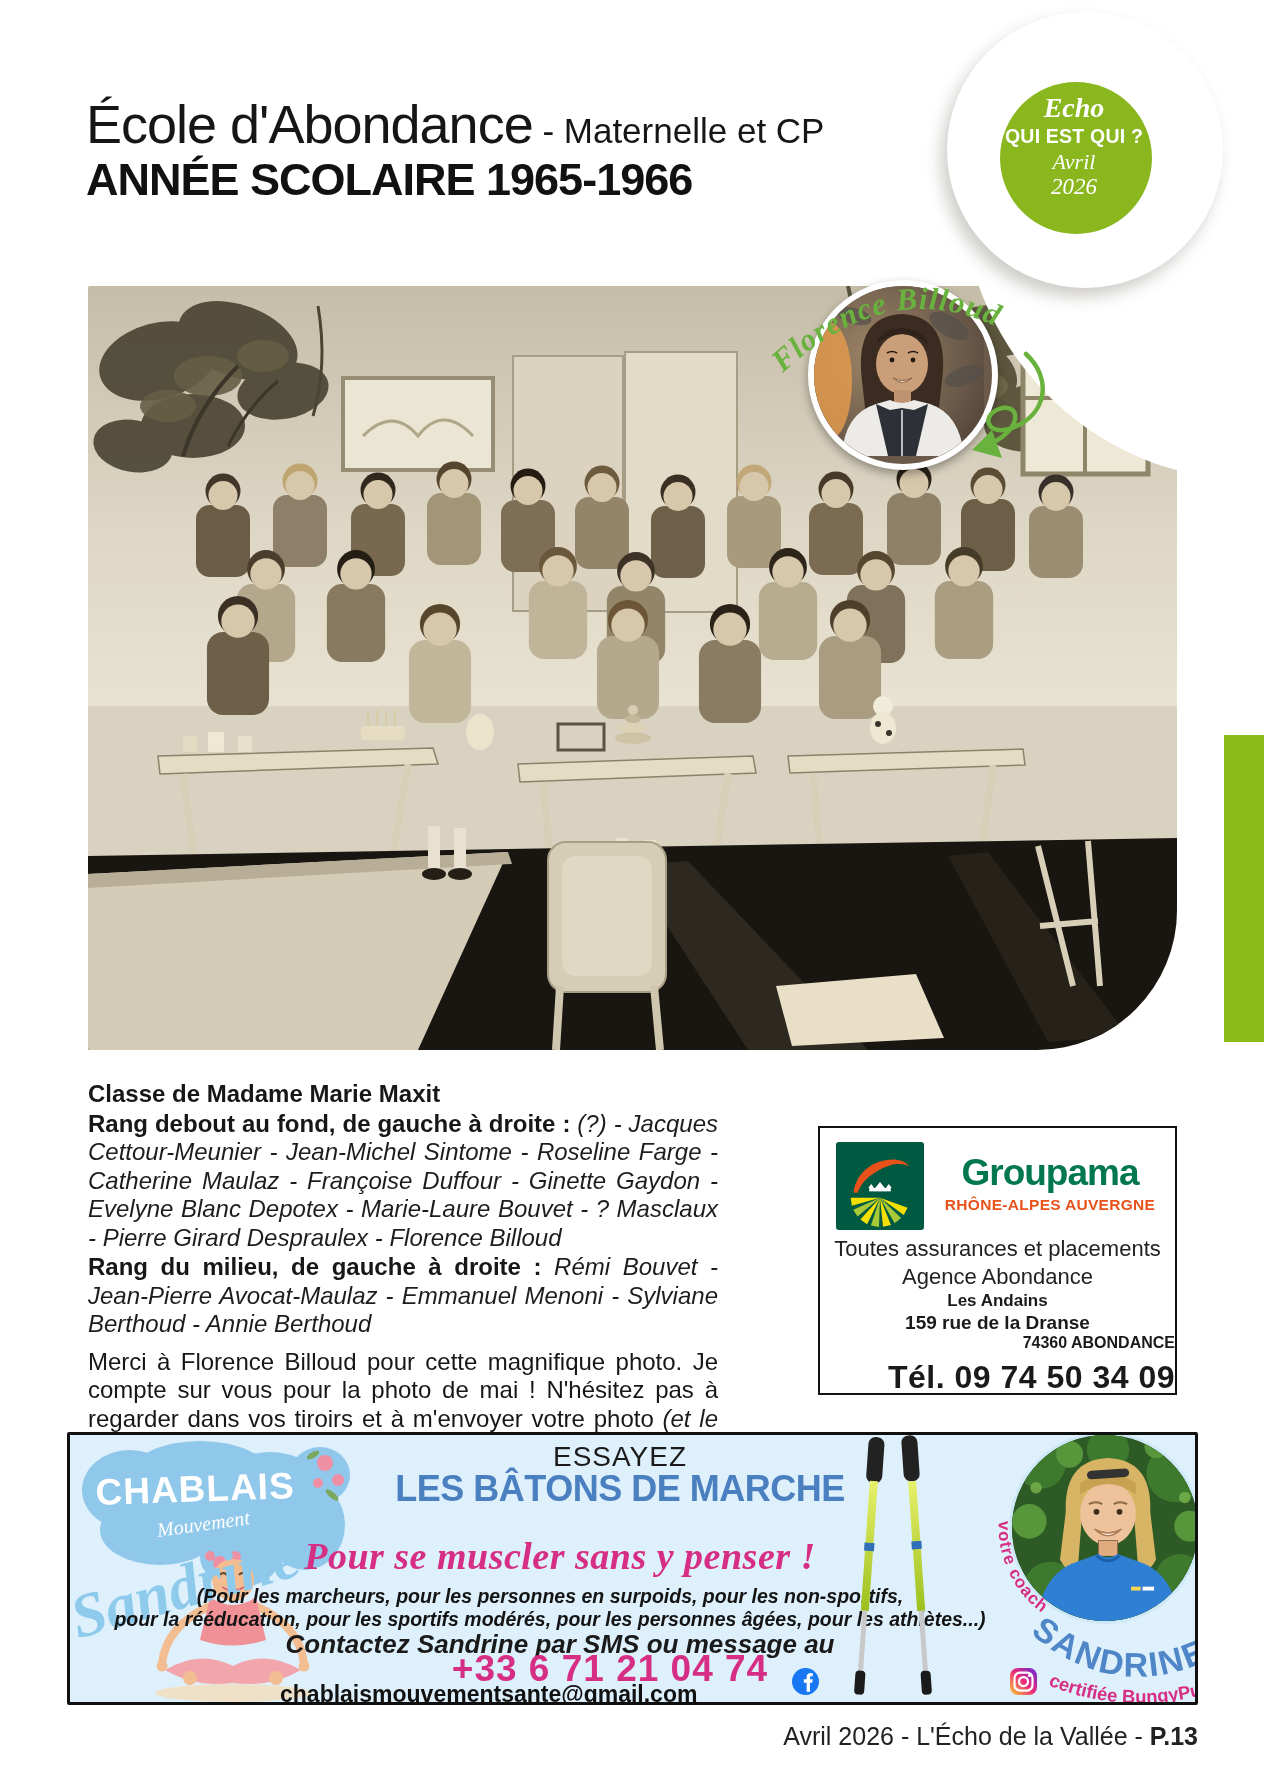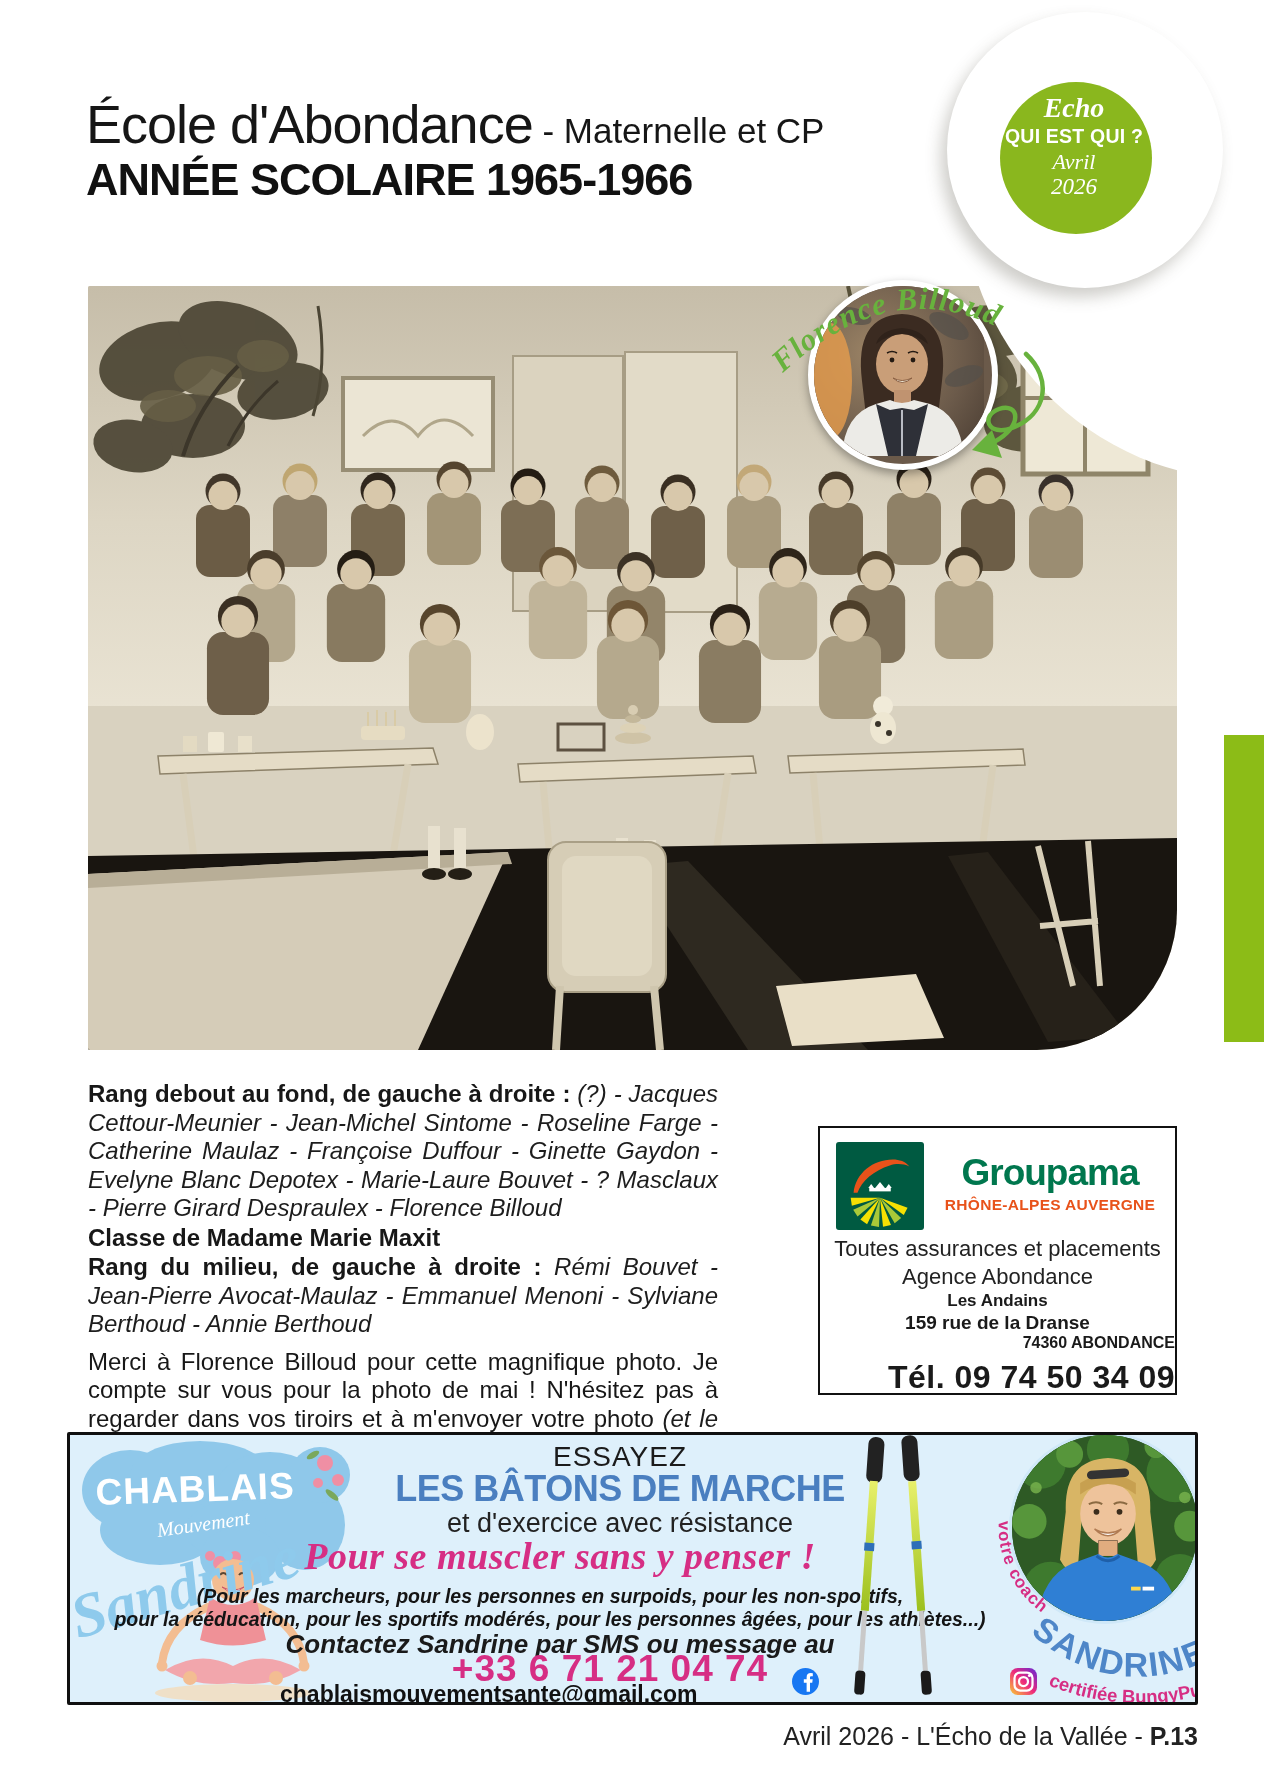--- a/index.html
+++ b/index.html
@@ -281,8 +281,8 @@
   <div class="abs green-bar"></div>
 
   <div class="abs caption">
+    <p><span class="lbl">Classe de Madame Marie Maxit</span></p>
     <p><span class="lbl">Rang debout au fond, de gauche à droite : </span><span class="names">(?) - Jacques Cettour-Meunier - Jean-Michel Sintome - Roseline Farge - Catherine Maulaz - Françoise Duffour - Ginette Gaydon - Evelyne Blanc Depotex - Marie-Laure Bouvet - ? Masclaux - Pierre Girard Despraulex - Florence Billoud</span></p>
-    <p><span class="lbl">Classe de Madame Marie Maxit</span></p>
     <p><span class="lbl">Rang du milieu, de gauche à droite : </span><span class="names">Rémi Bouvet - Jean-Pierre Avocat-Maulaz - Emmanuel Menoni - Sylviane Berthoud - Annie Berthoud</span></p>
     <p class="thanks"><span>Merci à Florence Billoud pour cette magnifique photo. Je compte sur vous pour la photo de mai ! N'hésitez pas à regarder dans vos tiroirs et à m'envoyer votre photo </span><span class="names">(et le nom des personnes figurant sur la photo)</span><span> à :</span><br>
     <span class="email">info@echodelavallee.com</span></p>

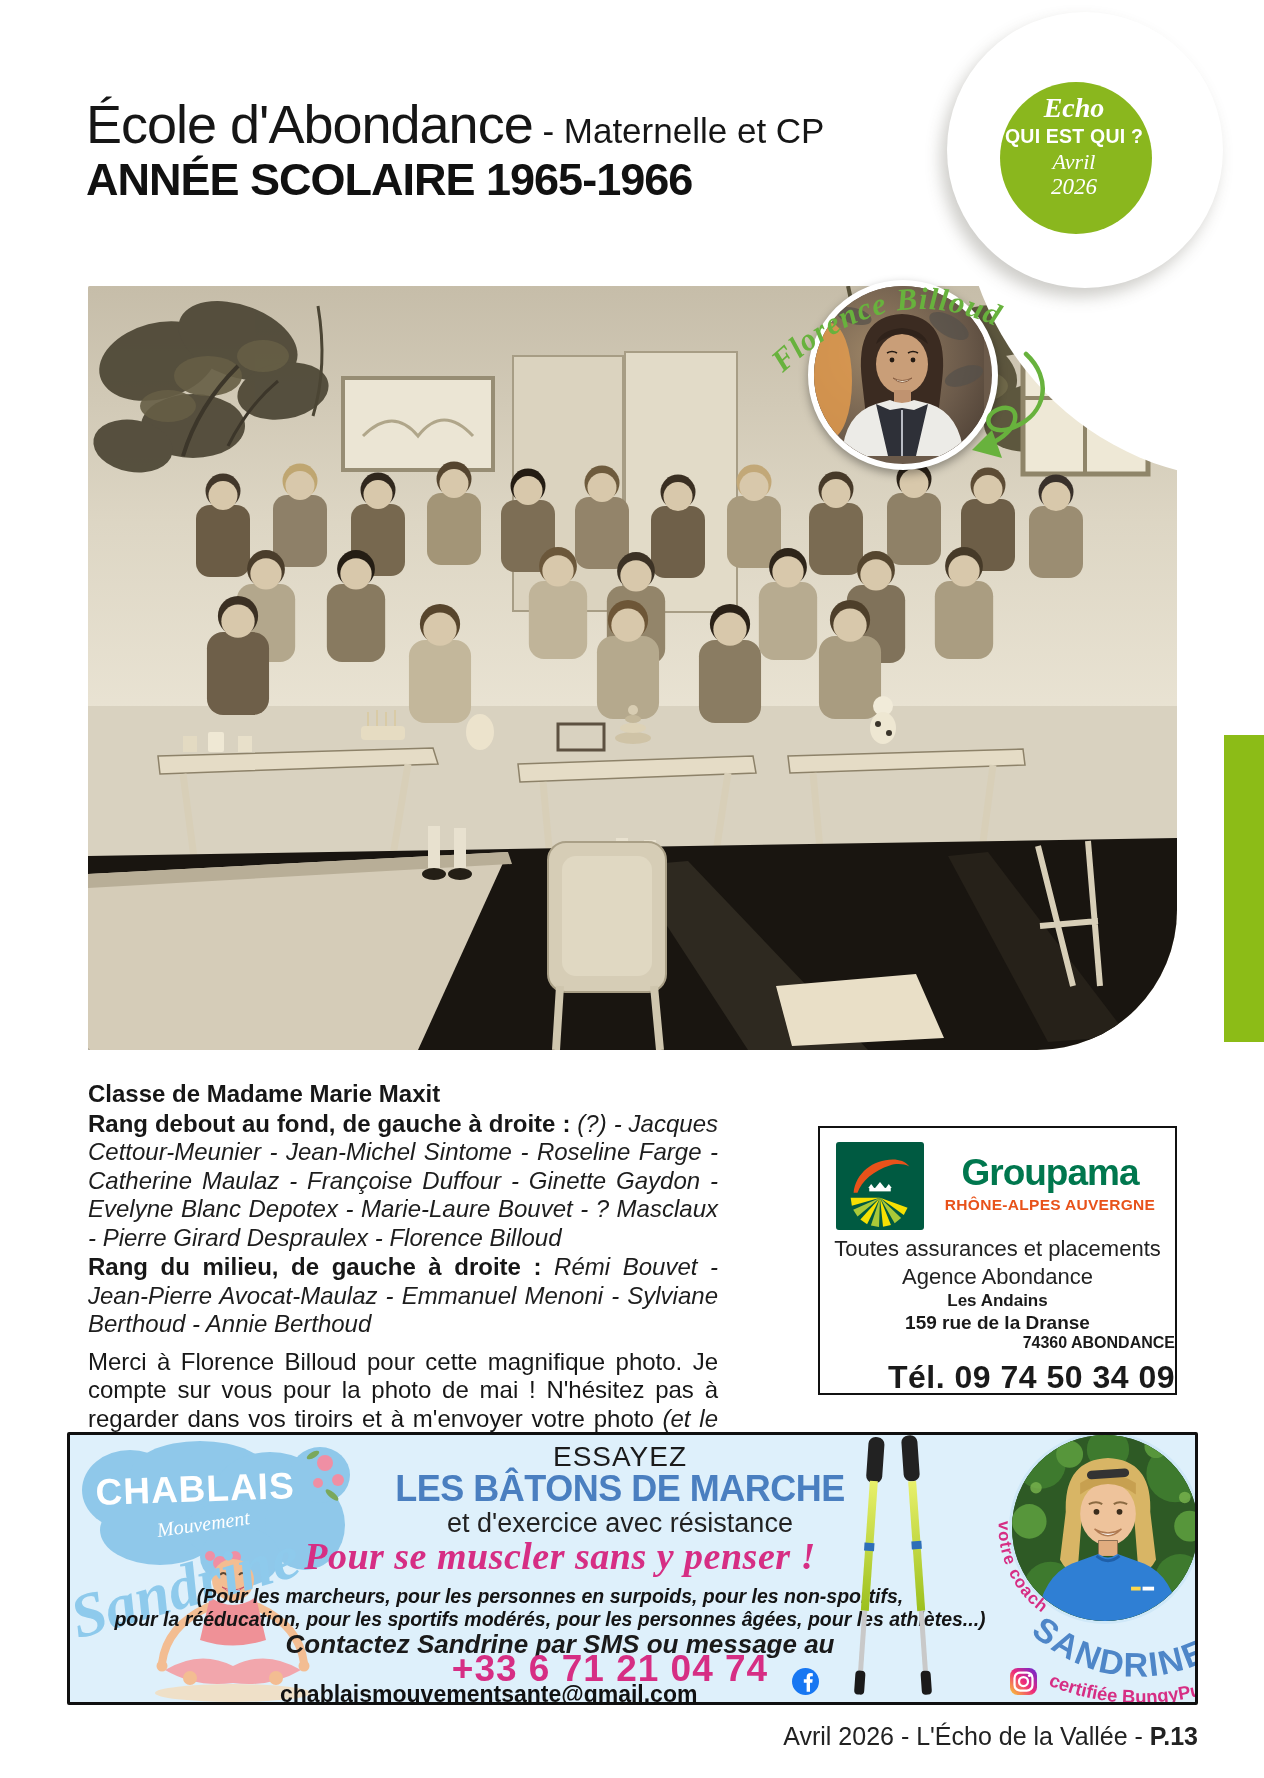--- a/index.html
+++ b/index.html
@@ -361,7 +361,6 @@
 
     <div class="in ad-try">ESSAYEZ</div>
     <div class="in ad-headline">LES BÂTONS DE MARCHE</div>
-    <div class="in ad-subline">et d'exercice avec résistance</div>
     <div class="in ad-script">Pour se muscler sans y penser !</div>
     <div class="in ad-d1">(Pour les marcheurs, pour les personnes en surpoids, pour les non-sportifs,</div>
     <div class="in ad-d2">pour la rééducation, pour les sportifs modérés, pour les personnes âgées, pour les athlètes...)</div>

